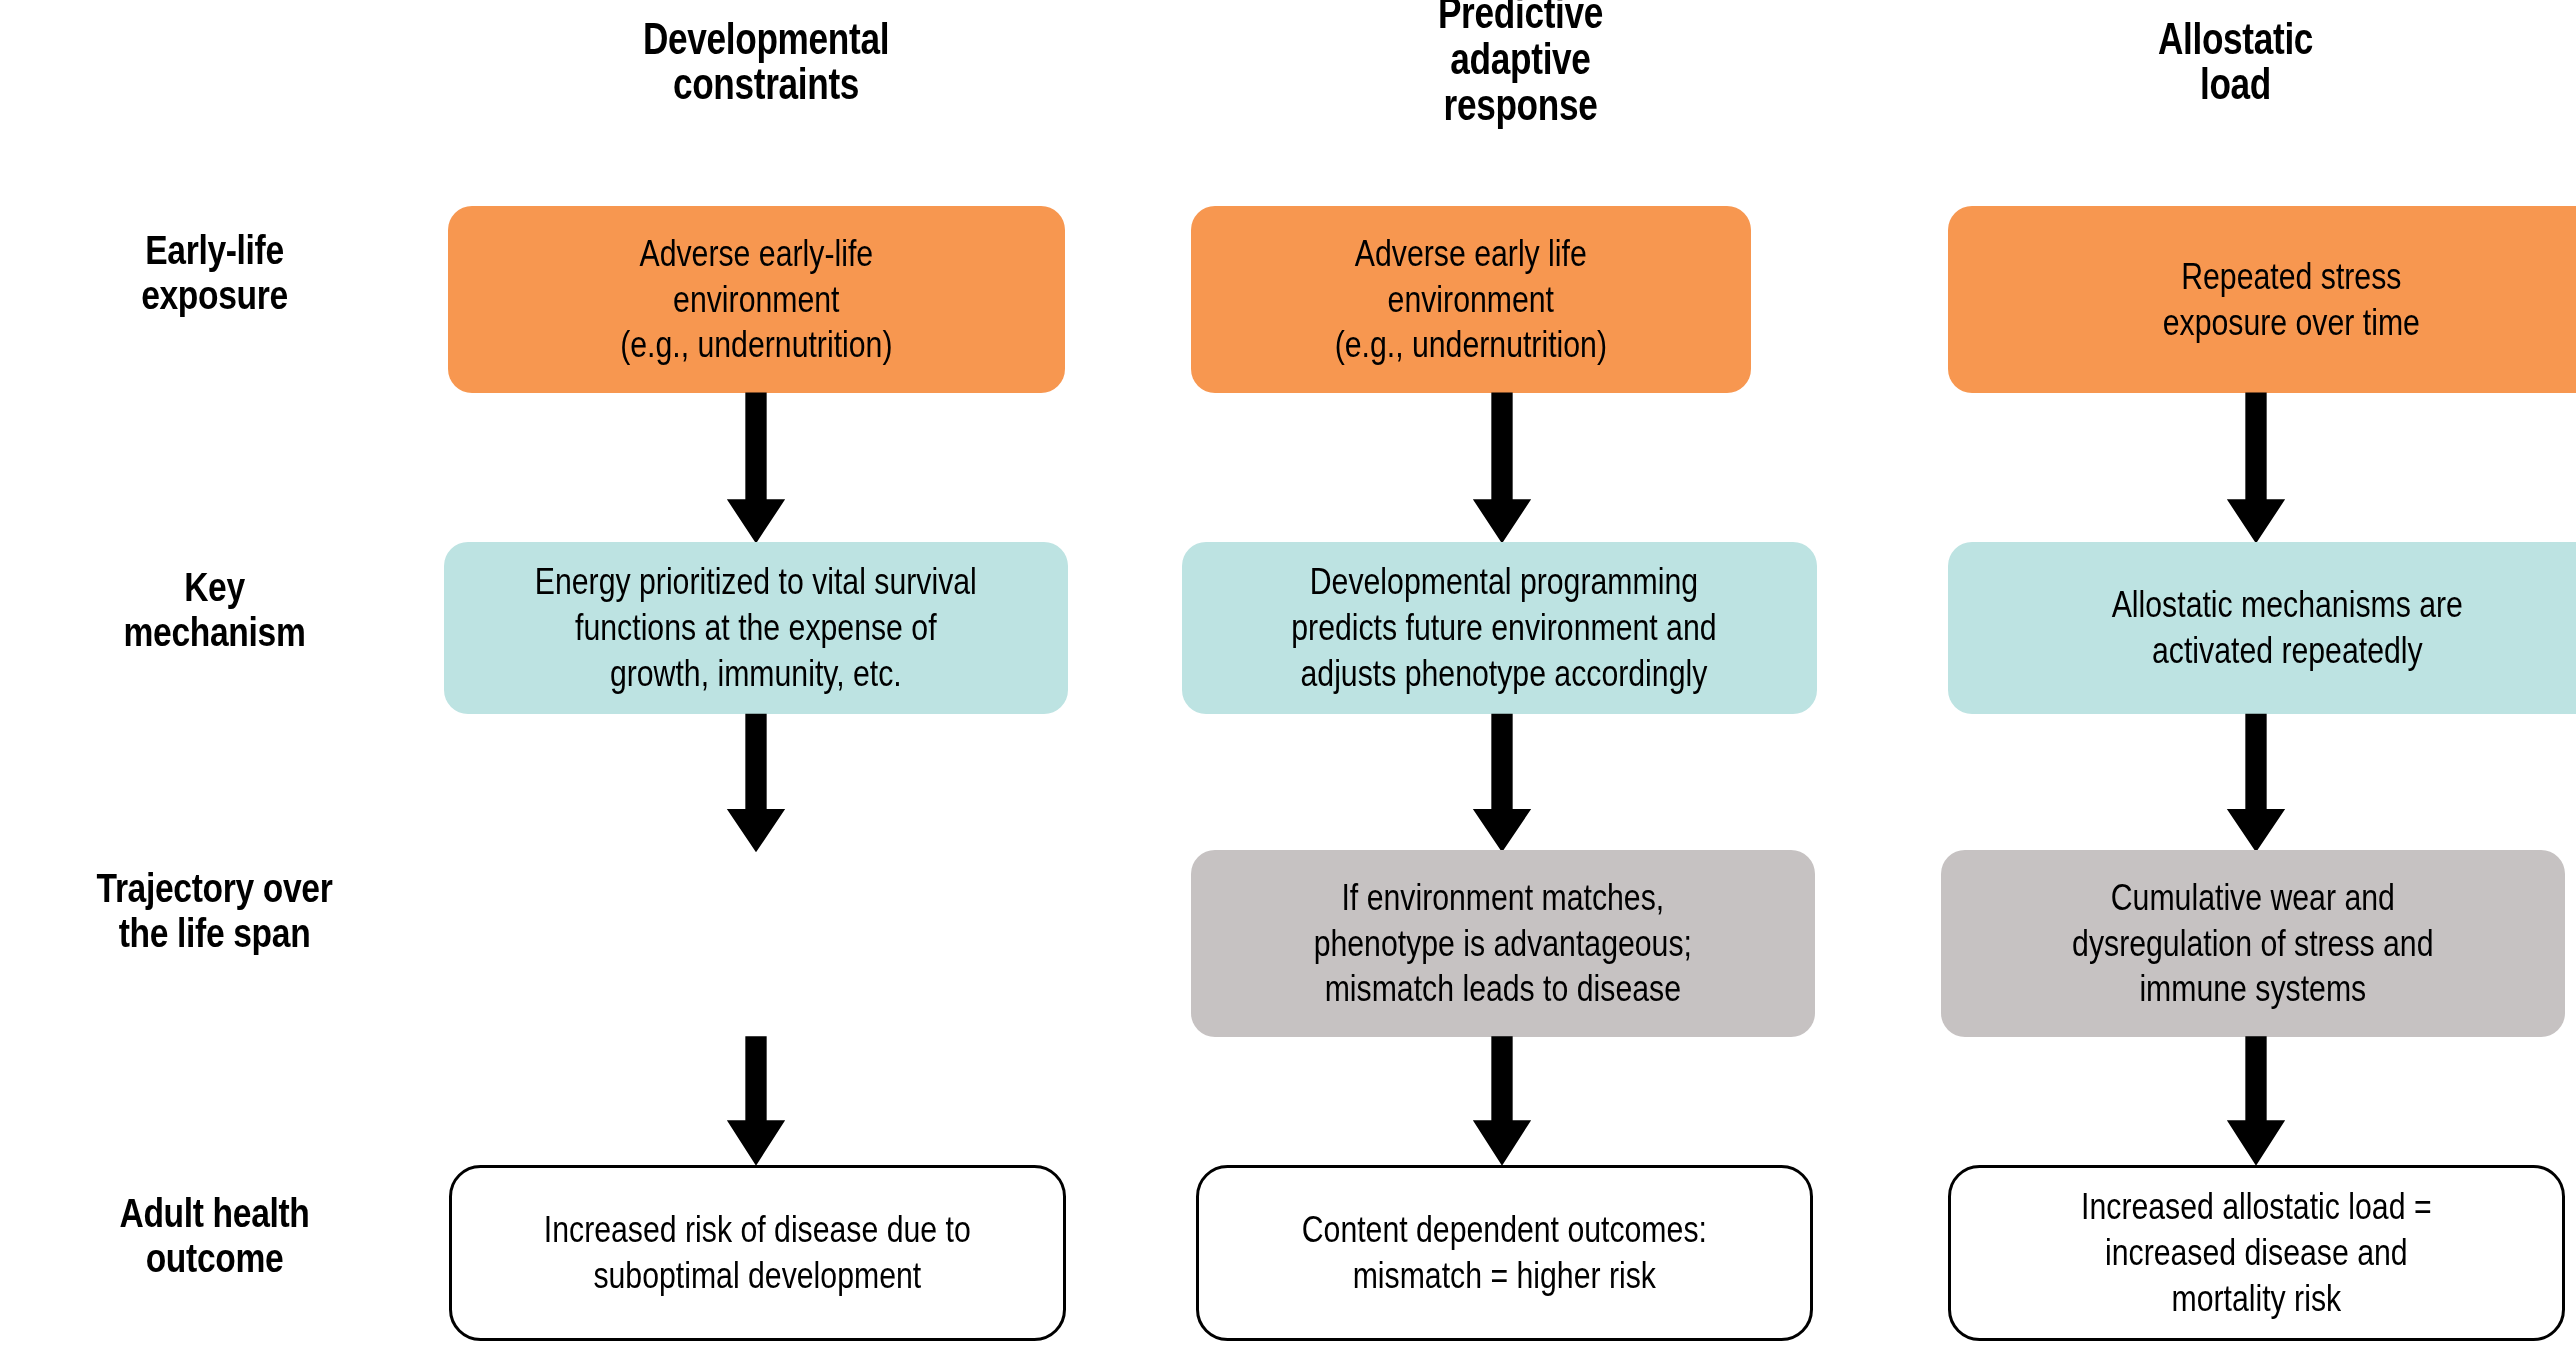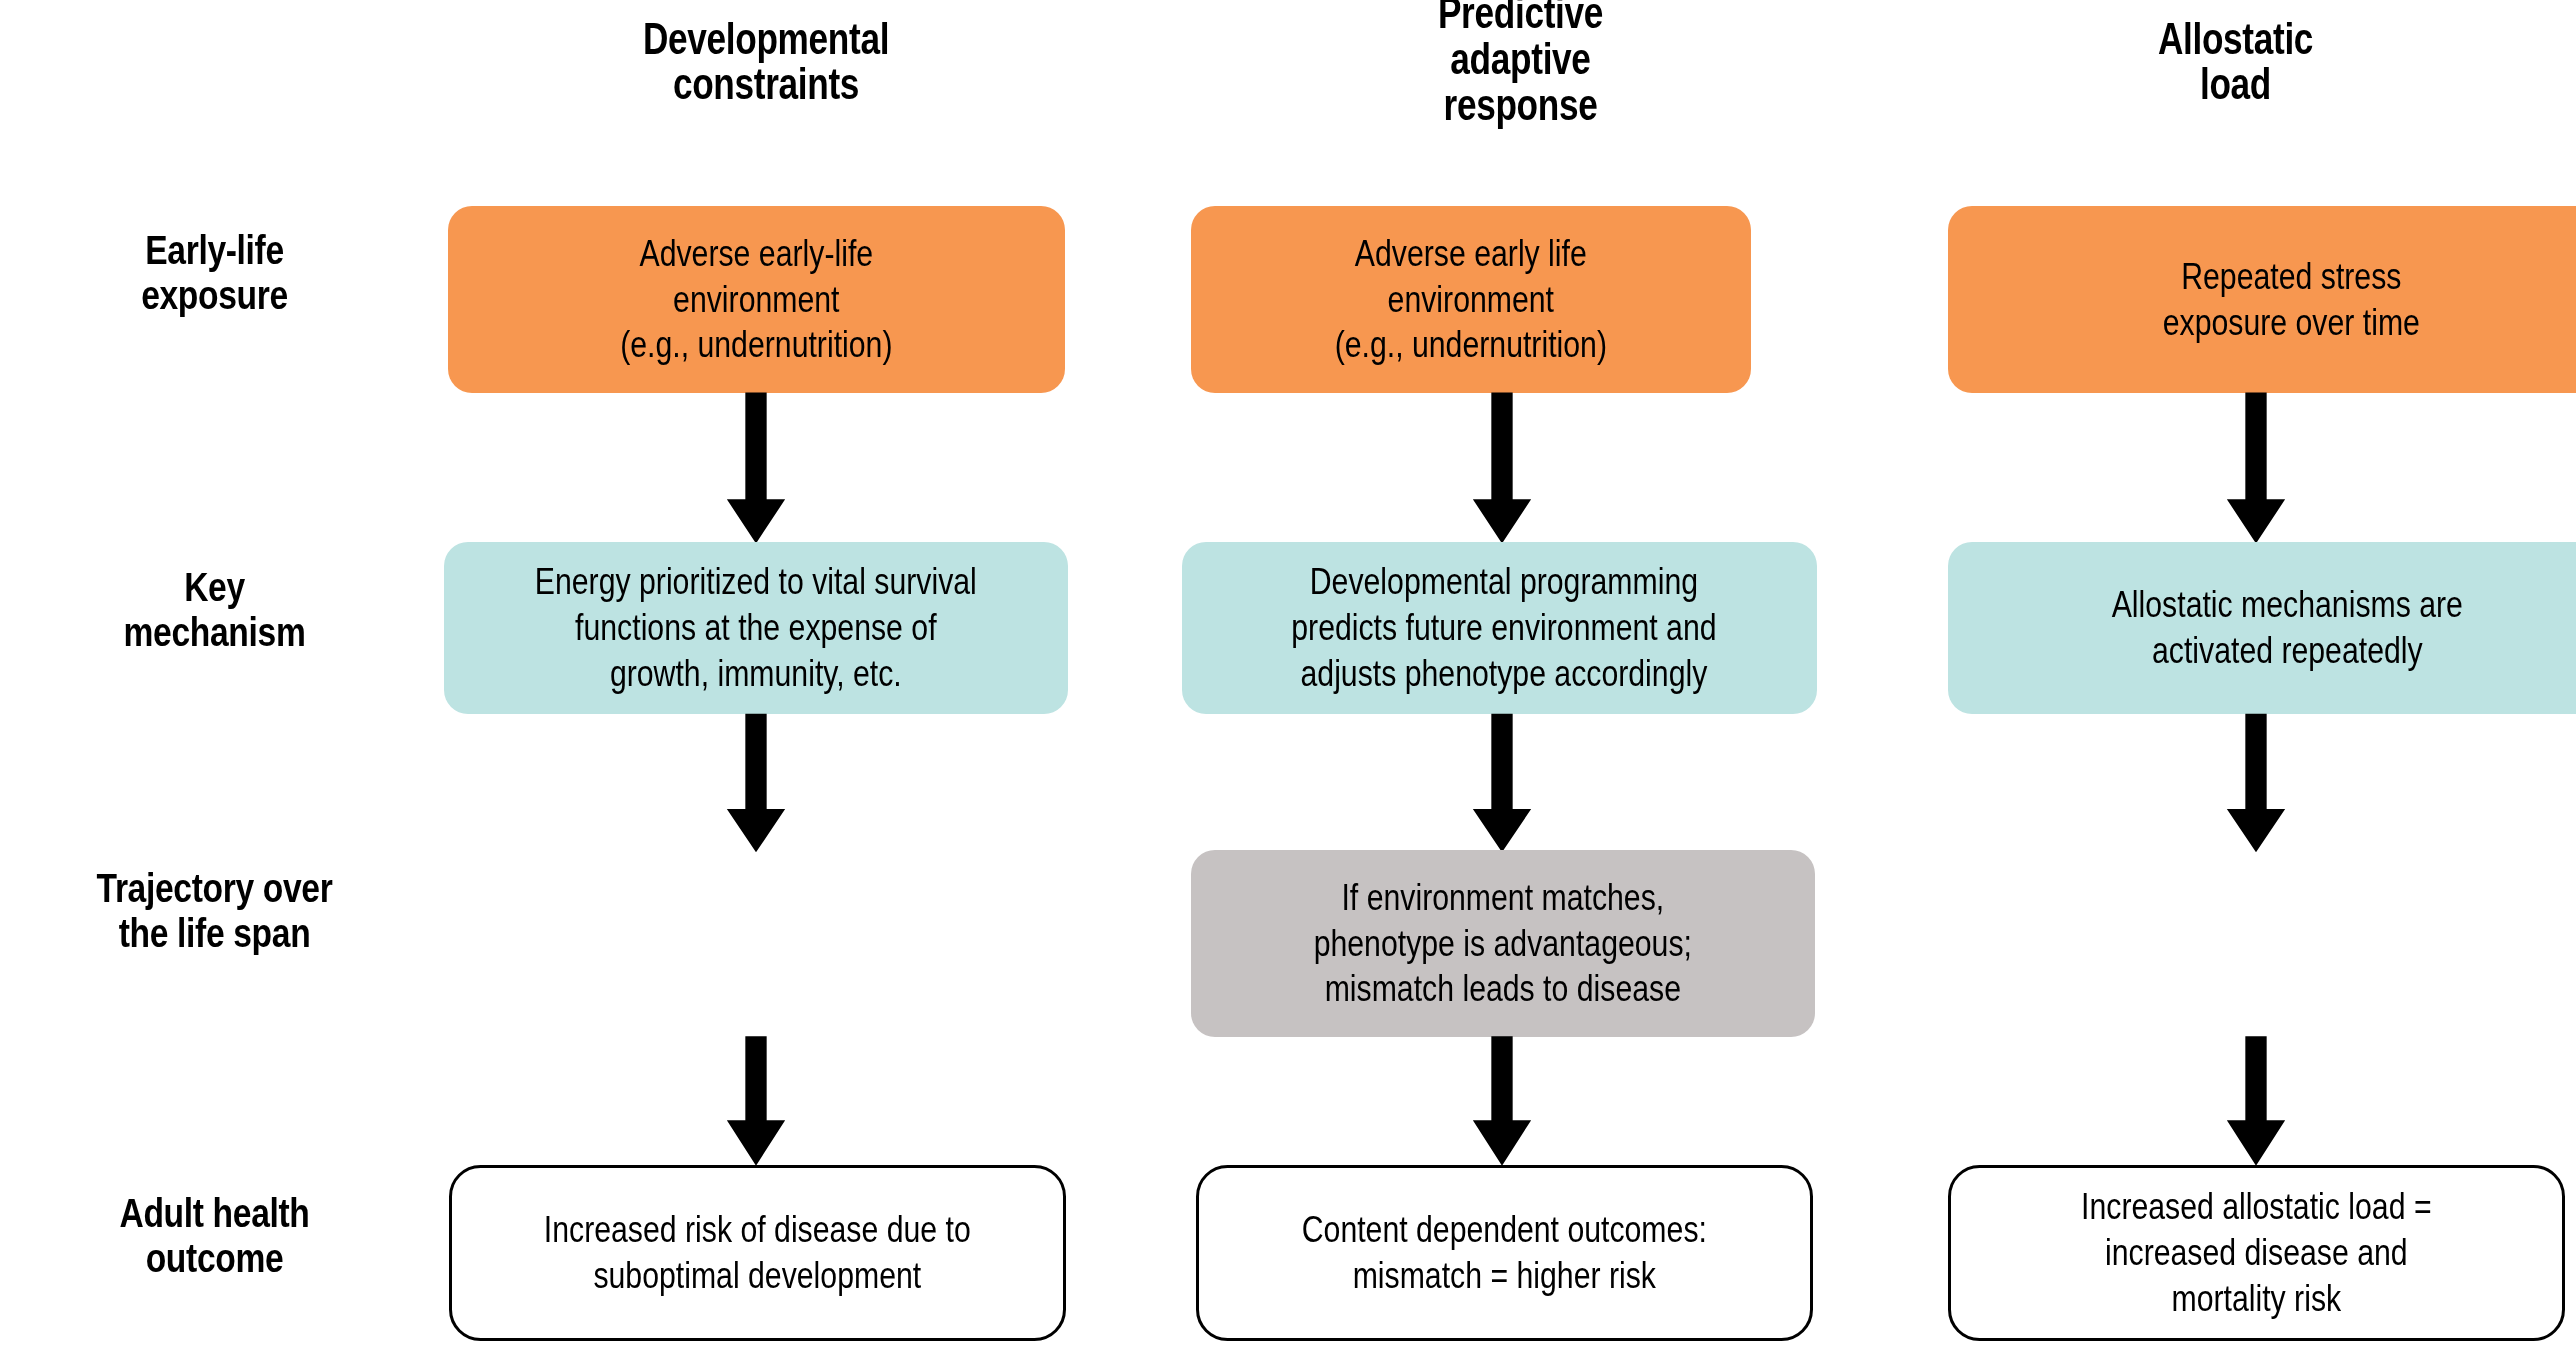--- a/index.html
+++ b/index.html
@@ -171,6 +171,11 @@
 mismatch leads to disease</span>
   </div>
 
+  <div class="box gray" style="left:1941px; top:850px; width:624px; height:187px;">
+    <span class="box-text">Cumulative wear and
+dysregulation of stress and
+immune systems</span>
+  </div>
 
   <svg class="arrow" style="left:724px; top:1036px;" width="64" height="130" viewBox="0 0 90 182">
     <path d="M30 0 H60 V118 H86 L45 182 L4 118 H30 Z" fill="#000000"></path>

